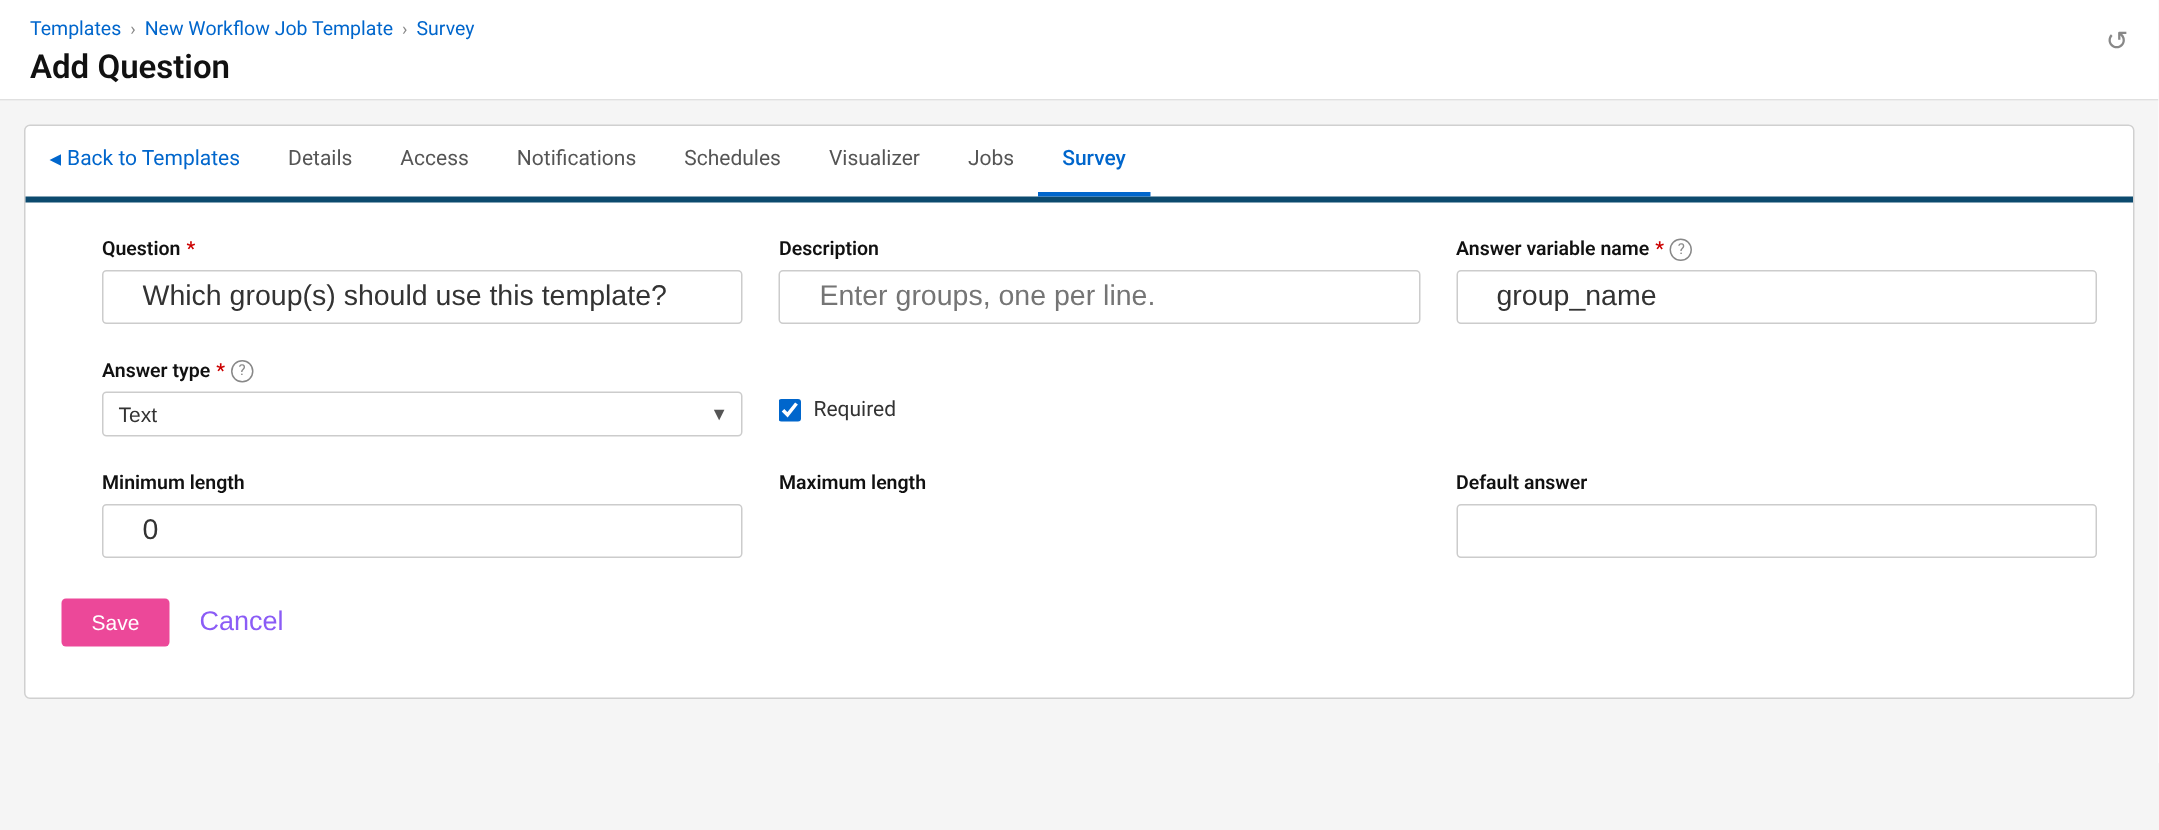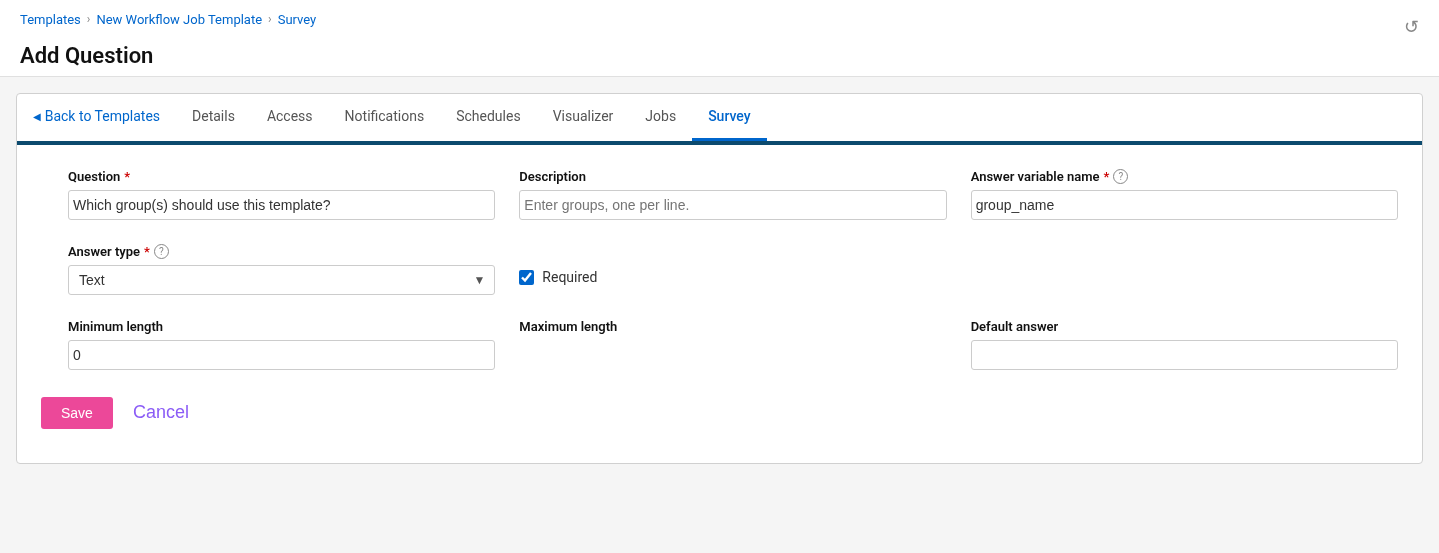--- a/index.html
+++ b/index.html
@@ -20,7 +20,7 @@
       align-items: flex-start;
       gap: 6px;
       font-size: 13px;
-      margin-bottom: 16px;
+      margin-bottom: 6px;
     }
     .breadcrumb a {
       color: #0066cc;

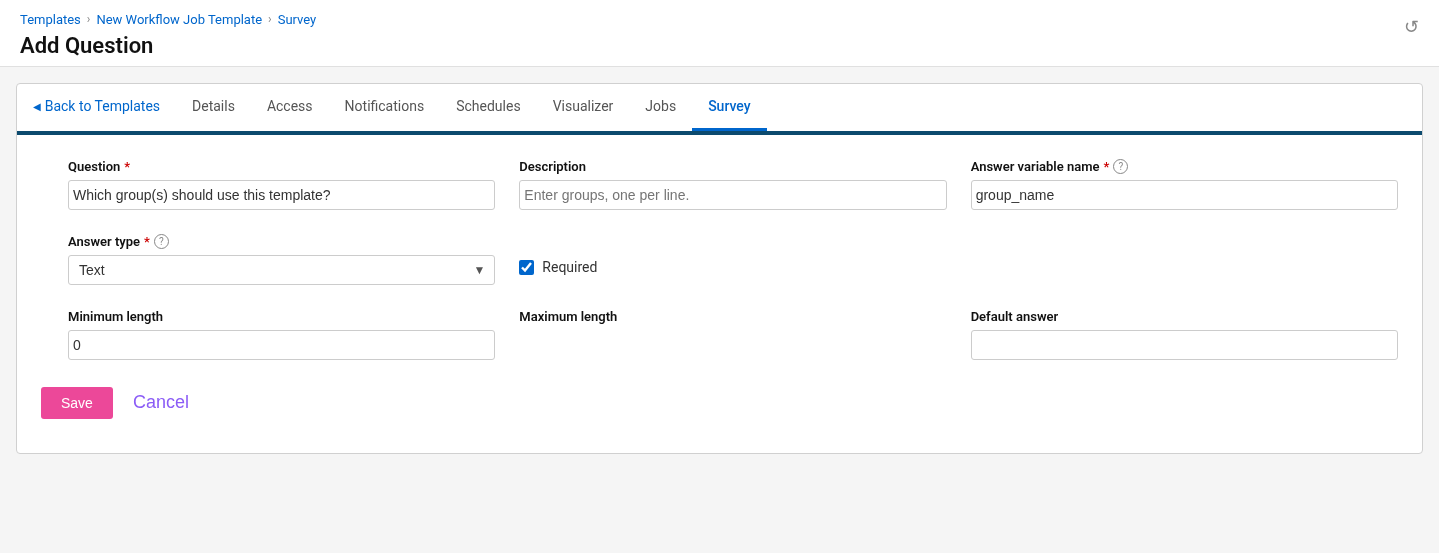--- a/index.html
+++ b/index.html
@@ -122,10 +122,10 @@
     }
     .form-input {
       width: 100%;
-      padding: 6px 4px;
+      padding: 6px 26px;
       border: 1px solid #ccc;
       border-radius: 3px;
-      font-size: 14px;
+      font-size: 19px;
       color: #333;
       outline: none;
     }

